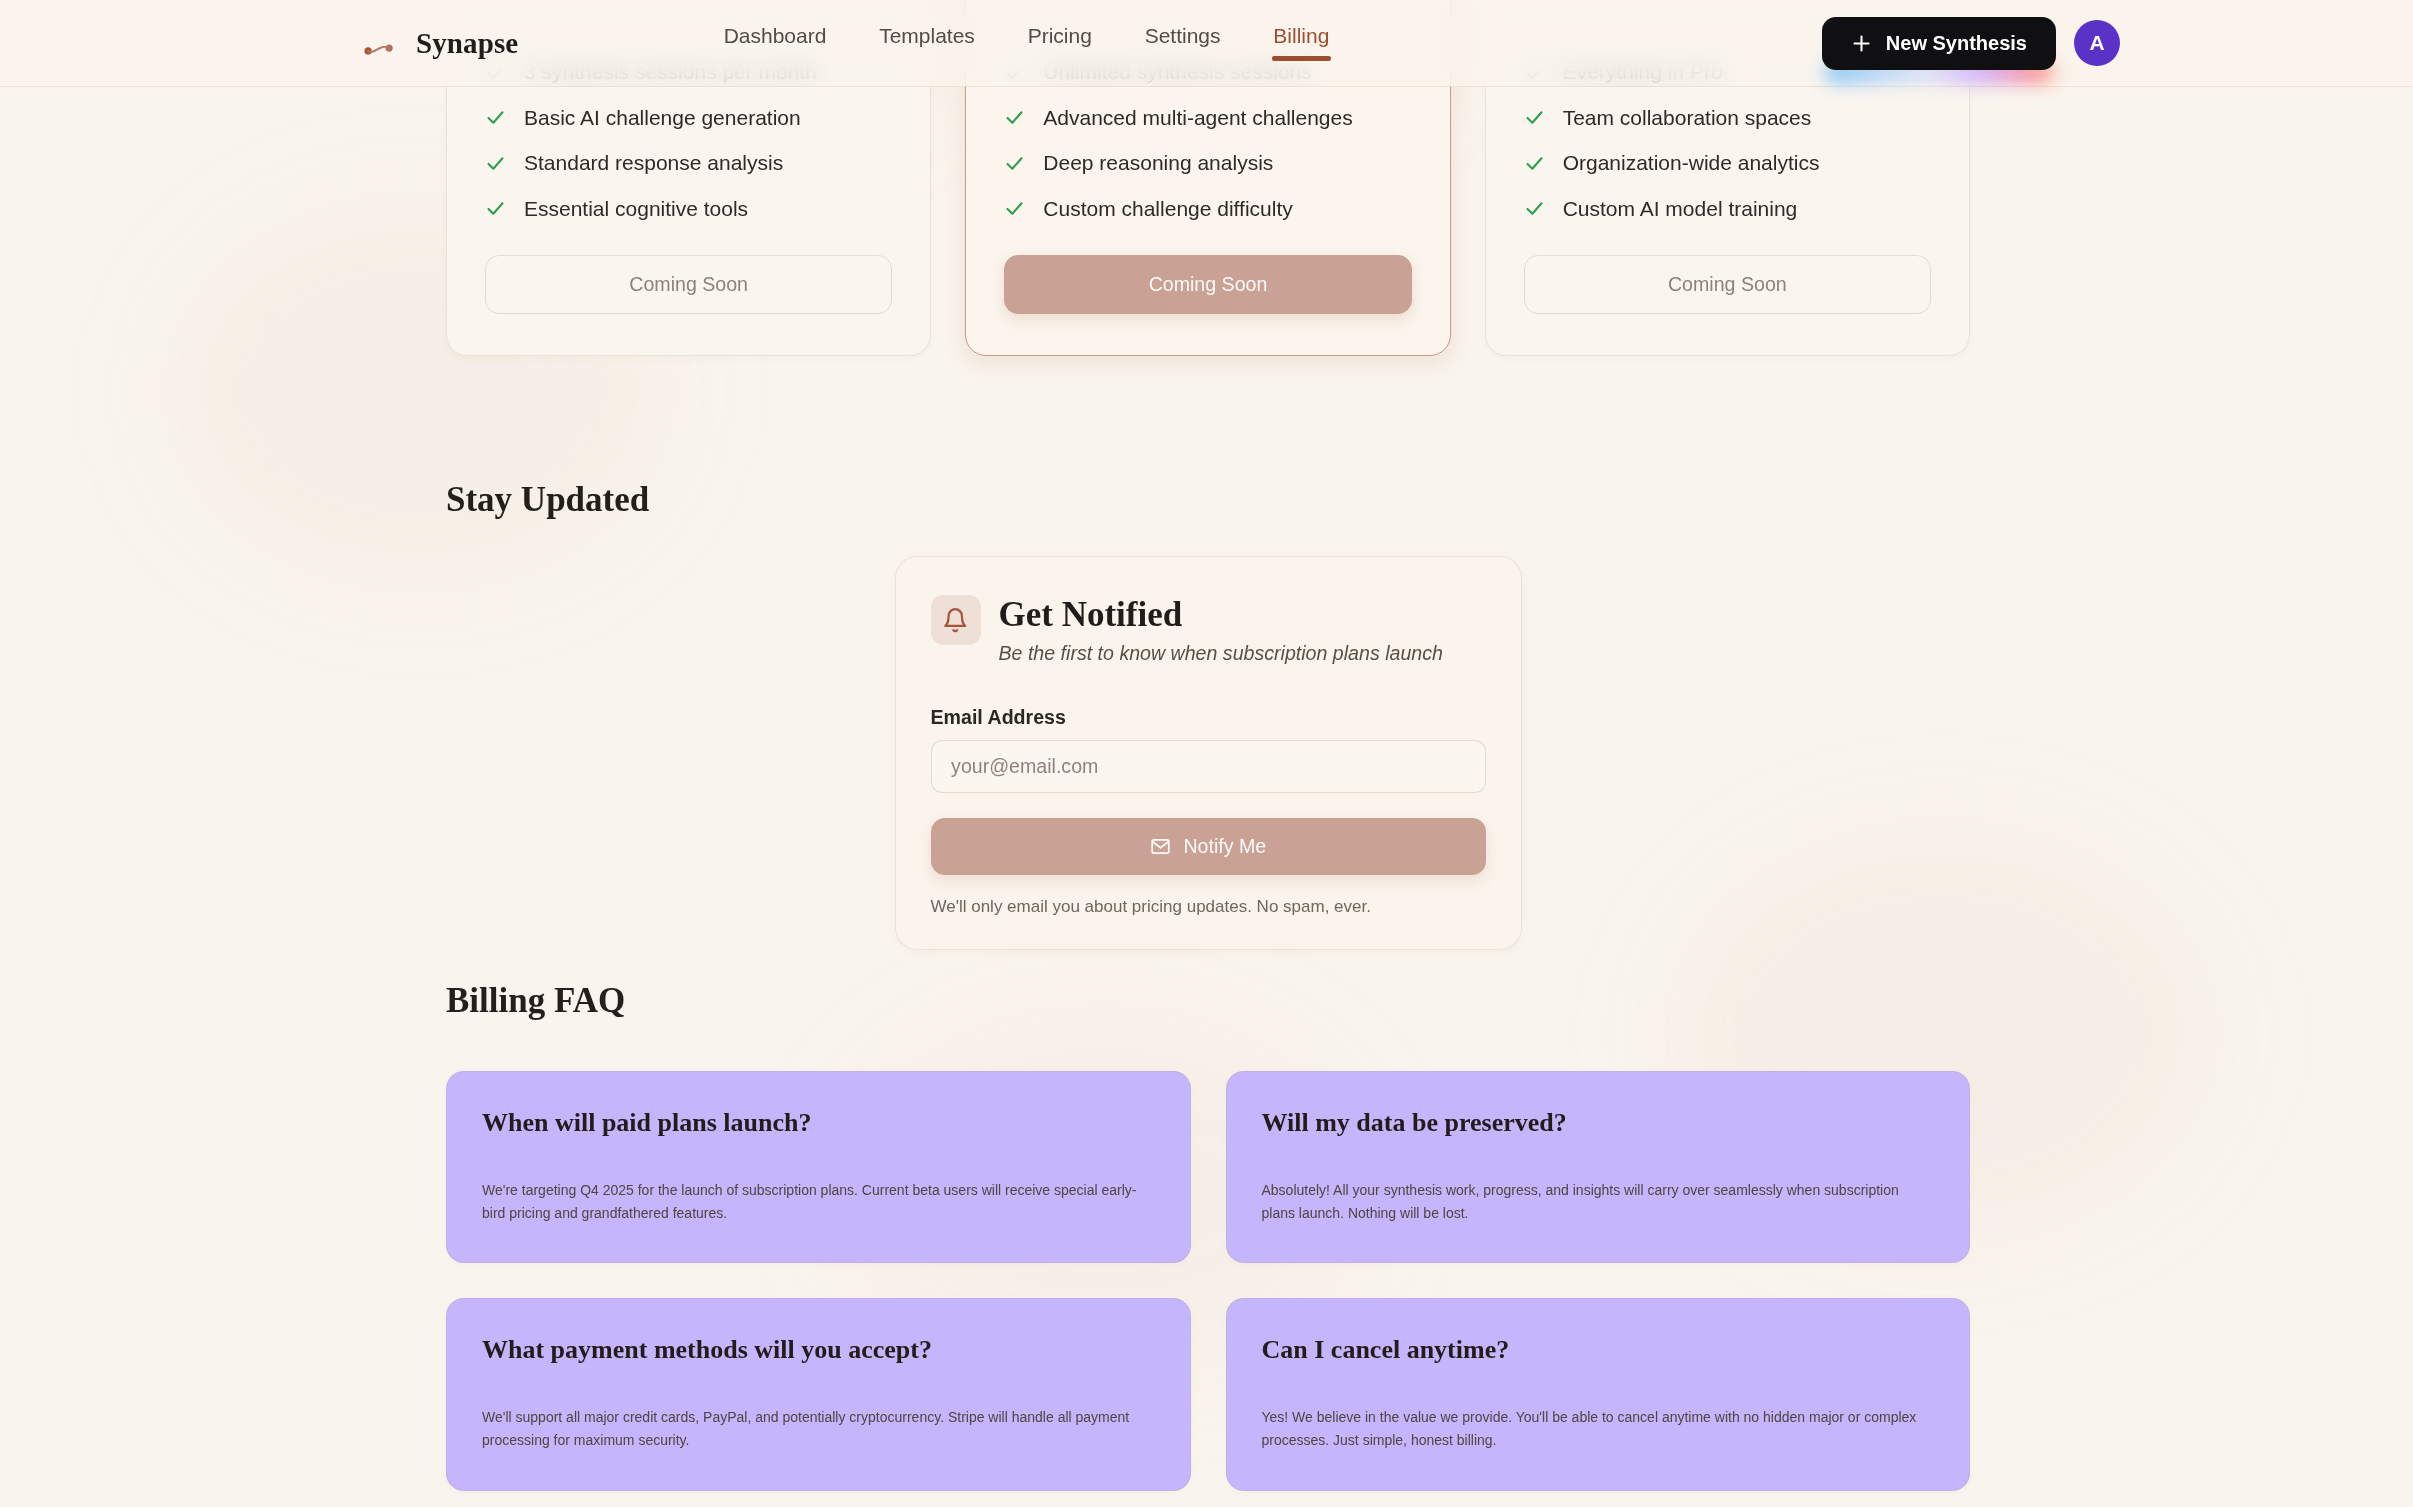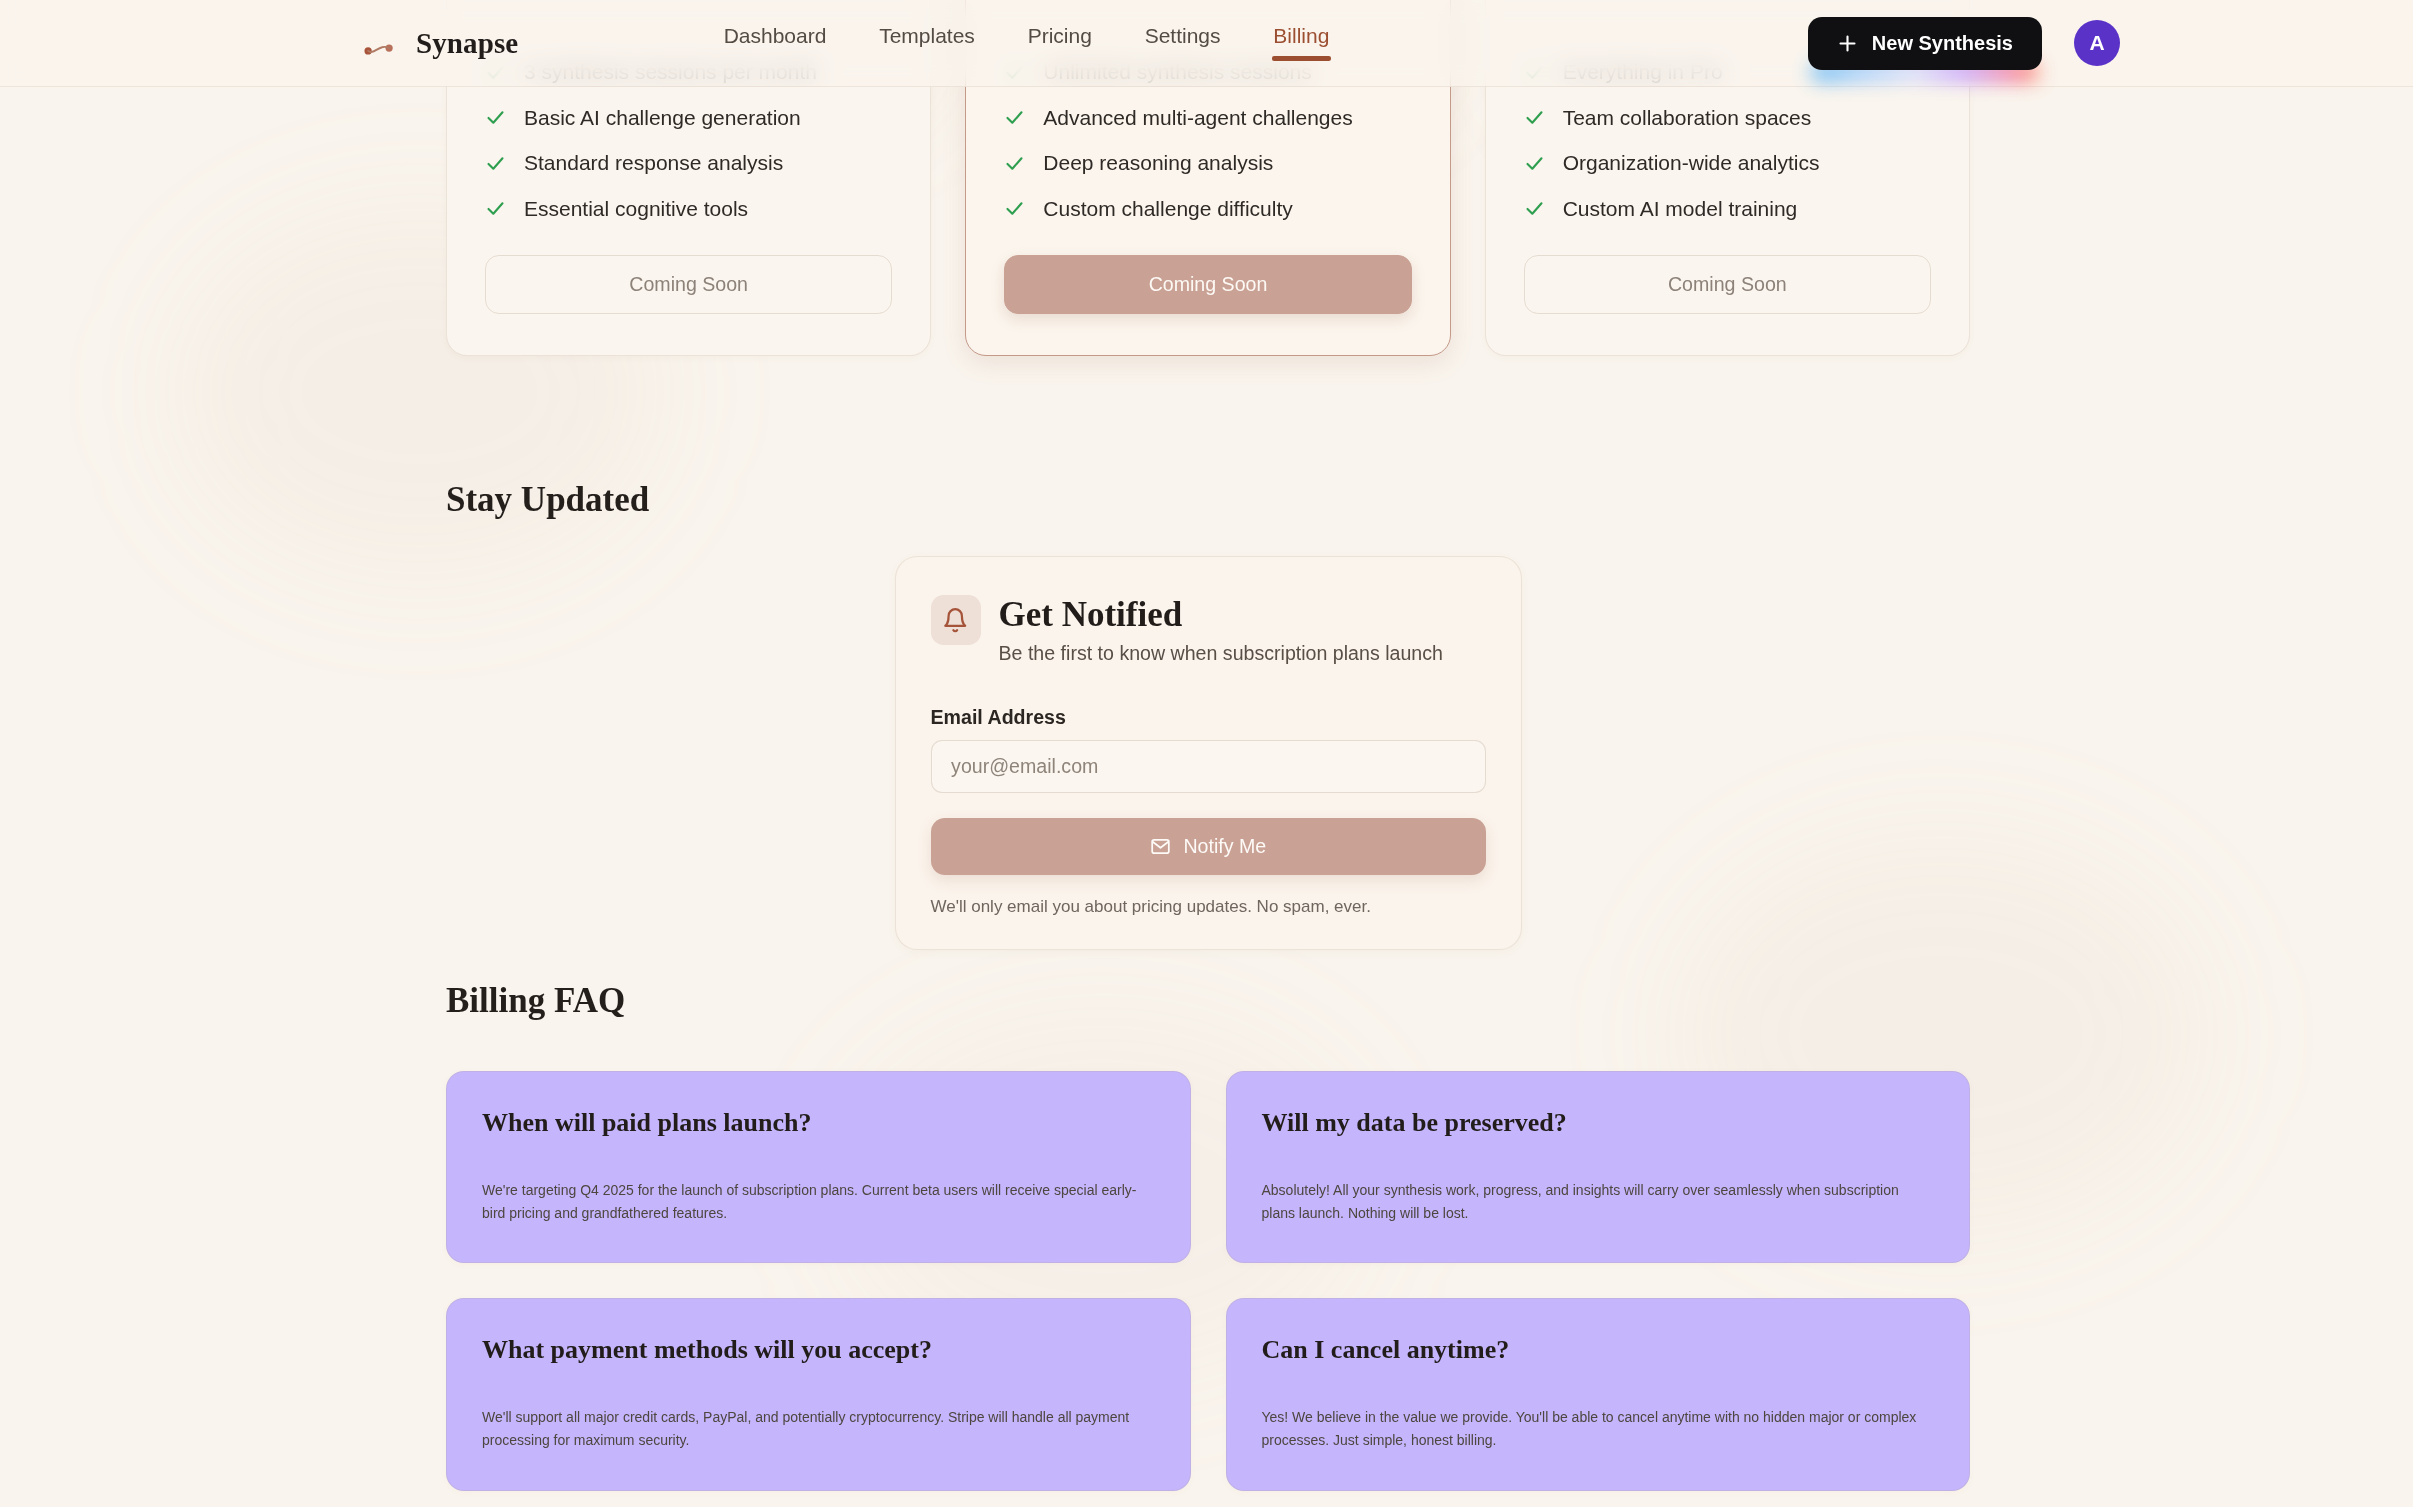--- a/index.html
+++ b/index.html
@@ -91,7 +91,7 @@
     margin-right: 293px;
     display: flex;
     align-items: center;
-    gap: 32px;
+    gap: 18px;
   }
 
   .new-btn {

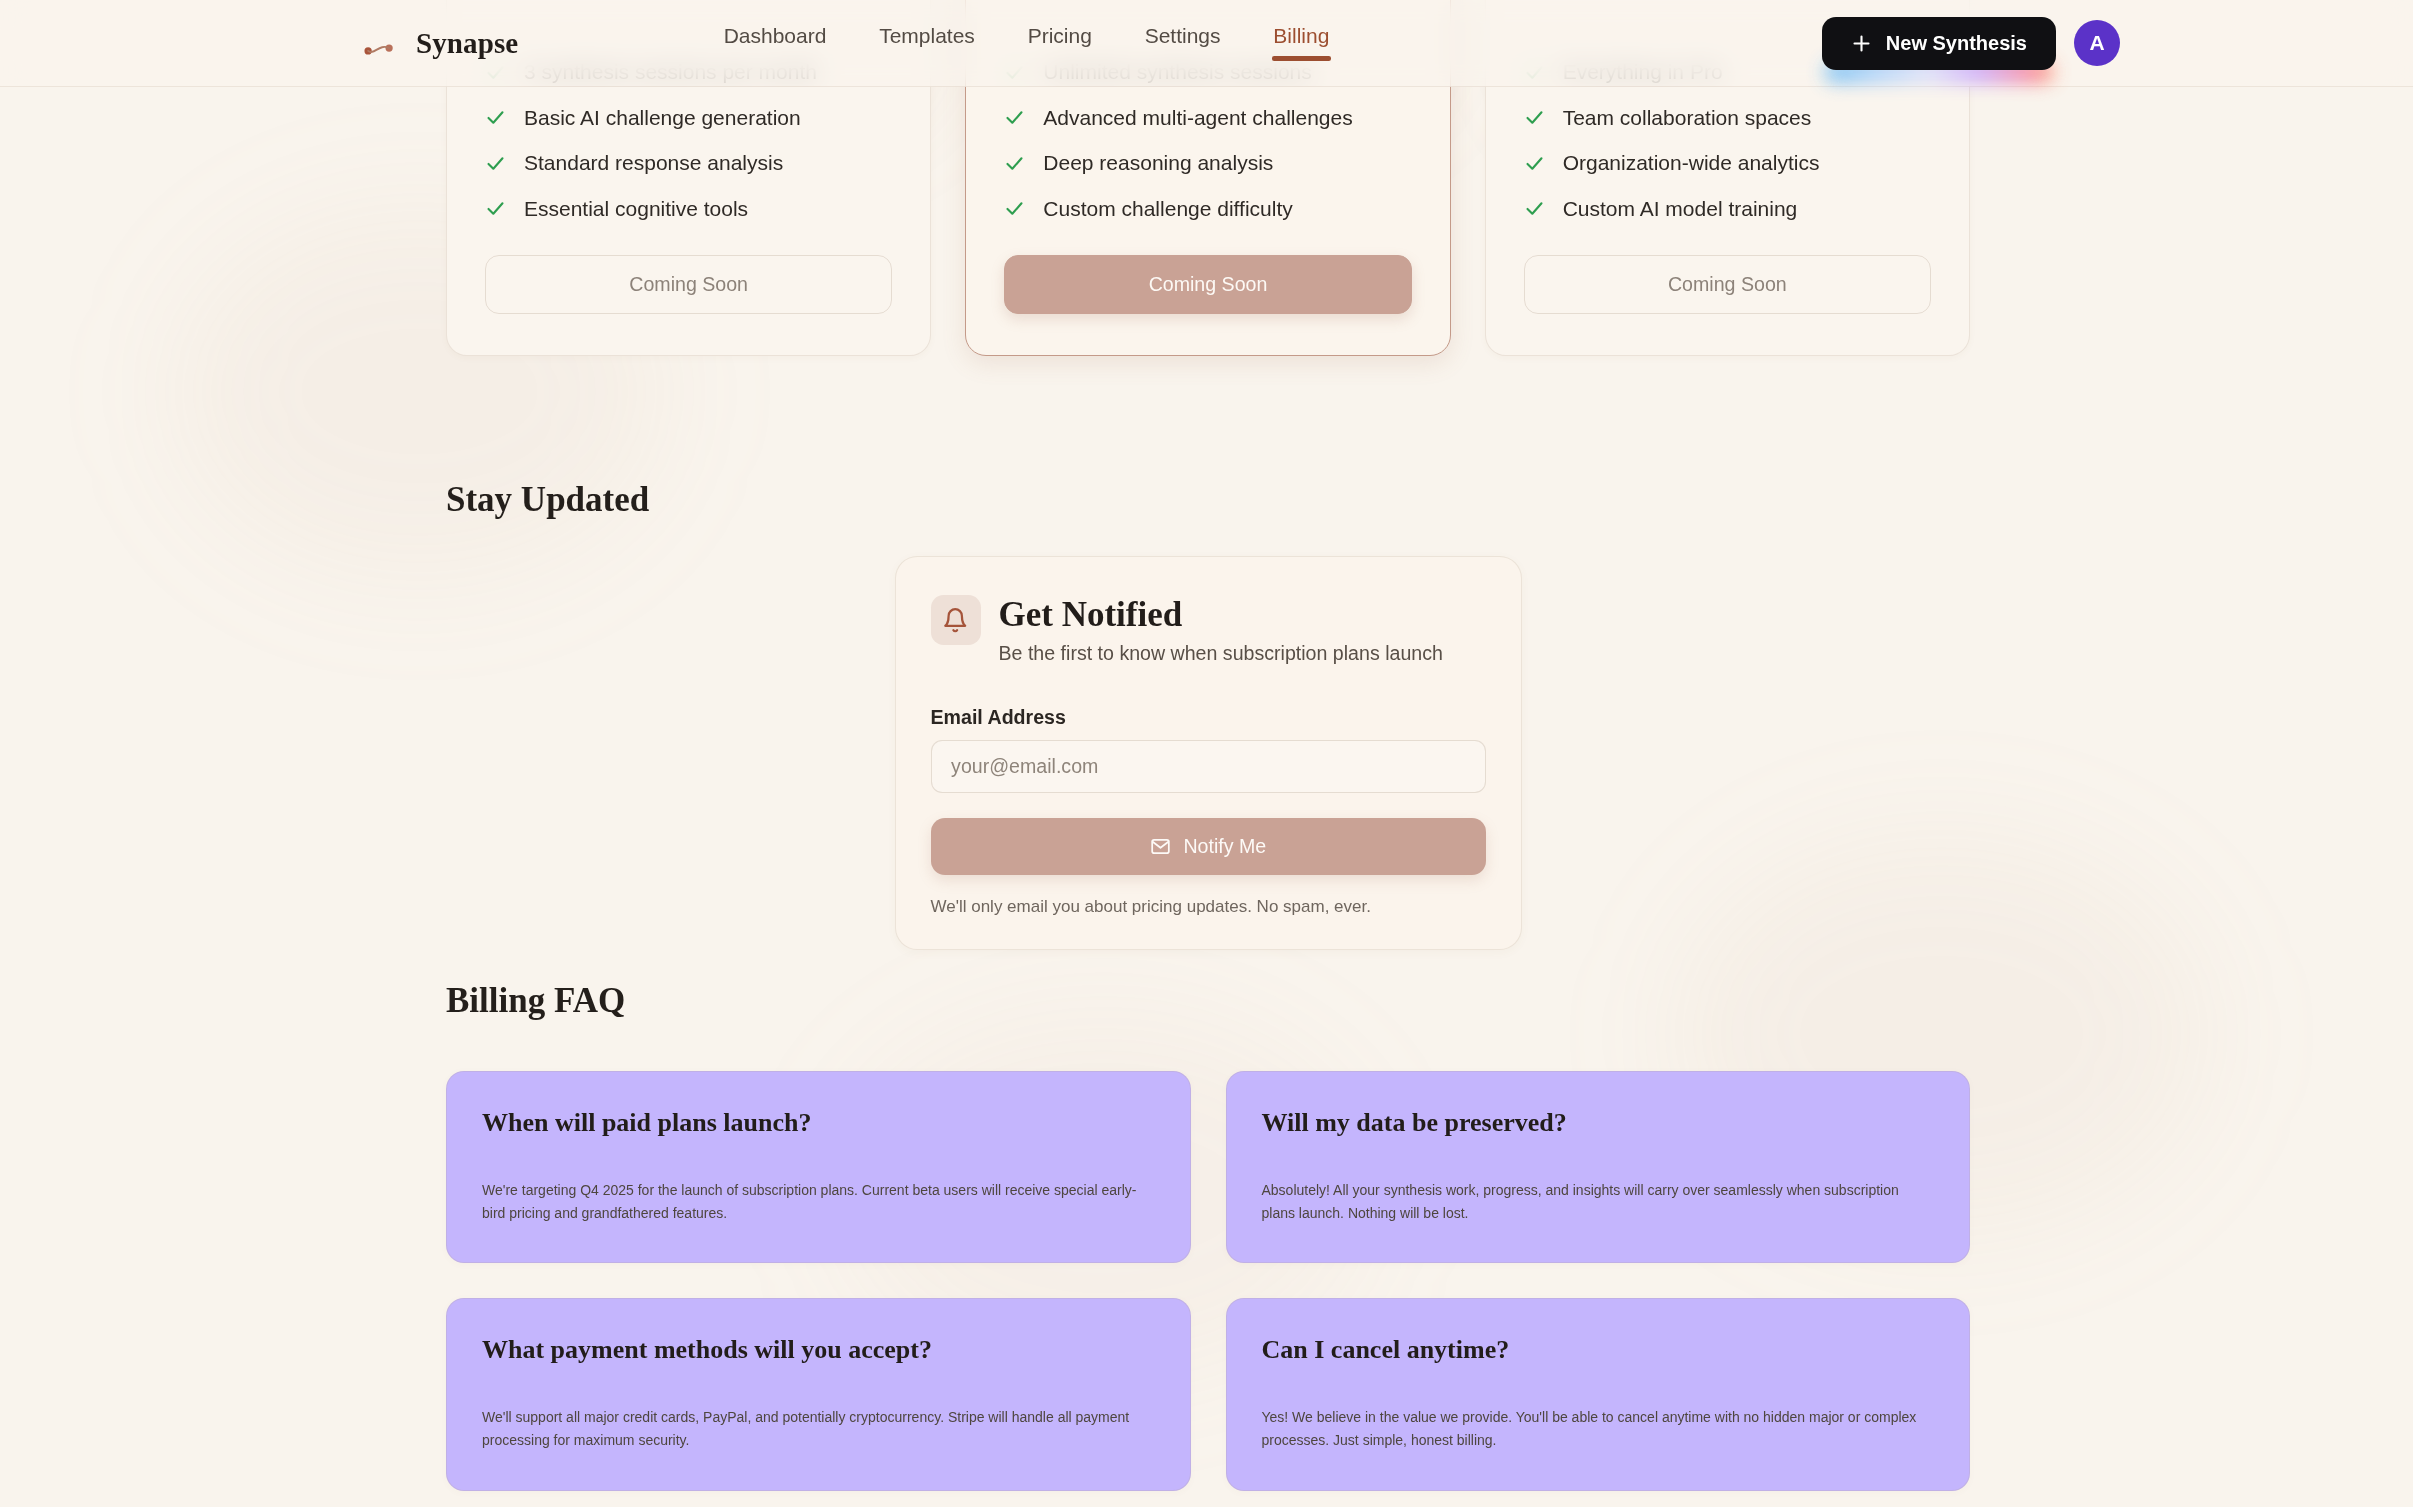--- a/index.html
+++ b/index.html
@@ -237,7 +237,7 @@
     color: #221d1a;
     margin-bottom: 7px;
   }
-  .notify-sub { font-size: 19.6px; color: #584f47; }
+  .notify-sub { font-size: 19.6px; color: #584f47; font-style: italic; }
 
   .field-label {
     font-size: 19.6px;

